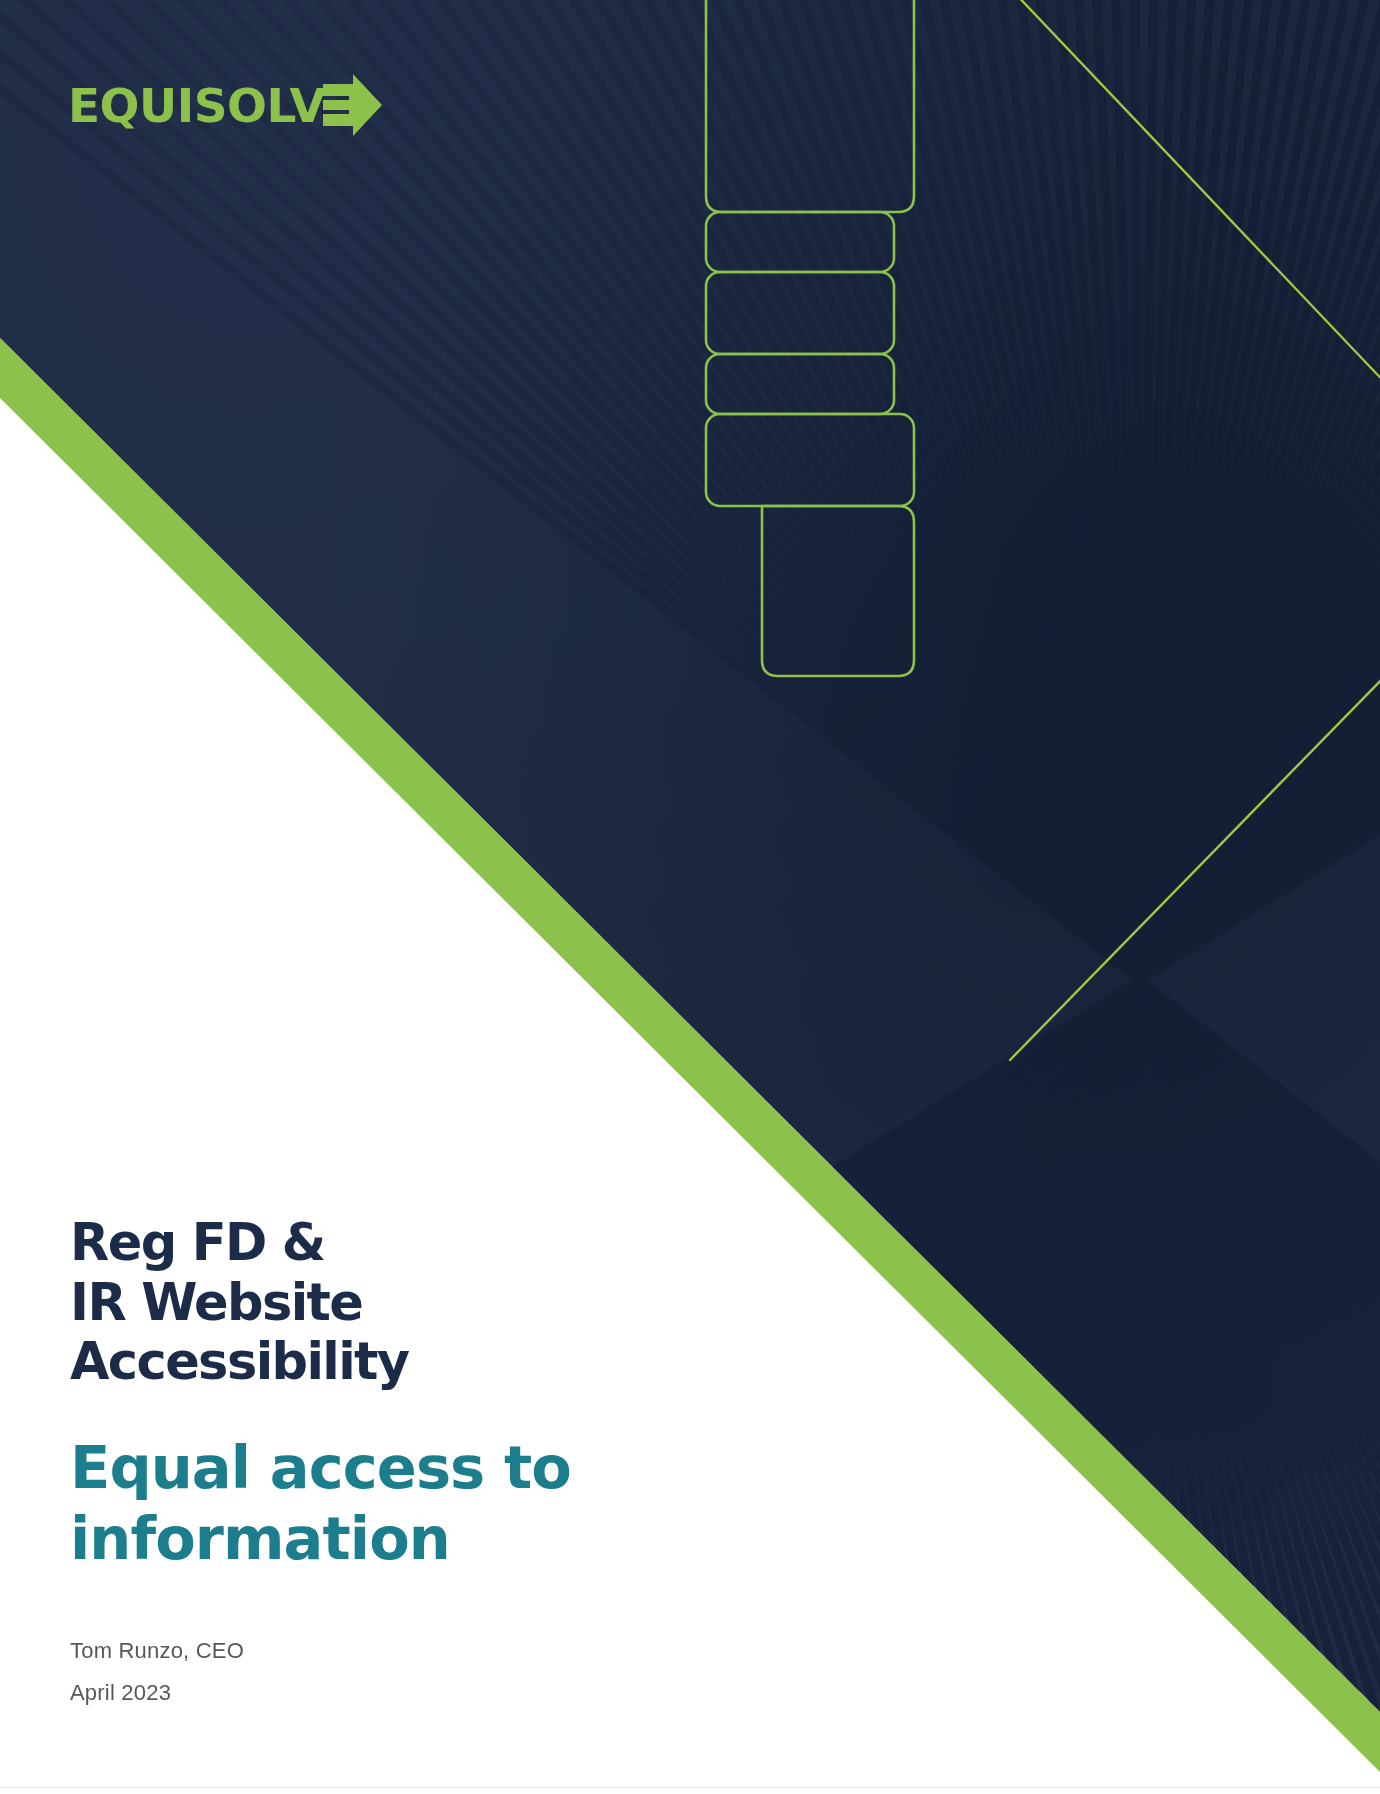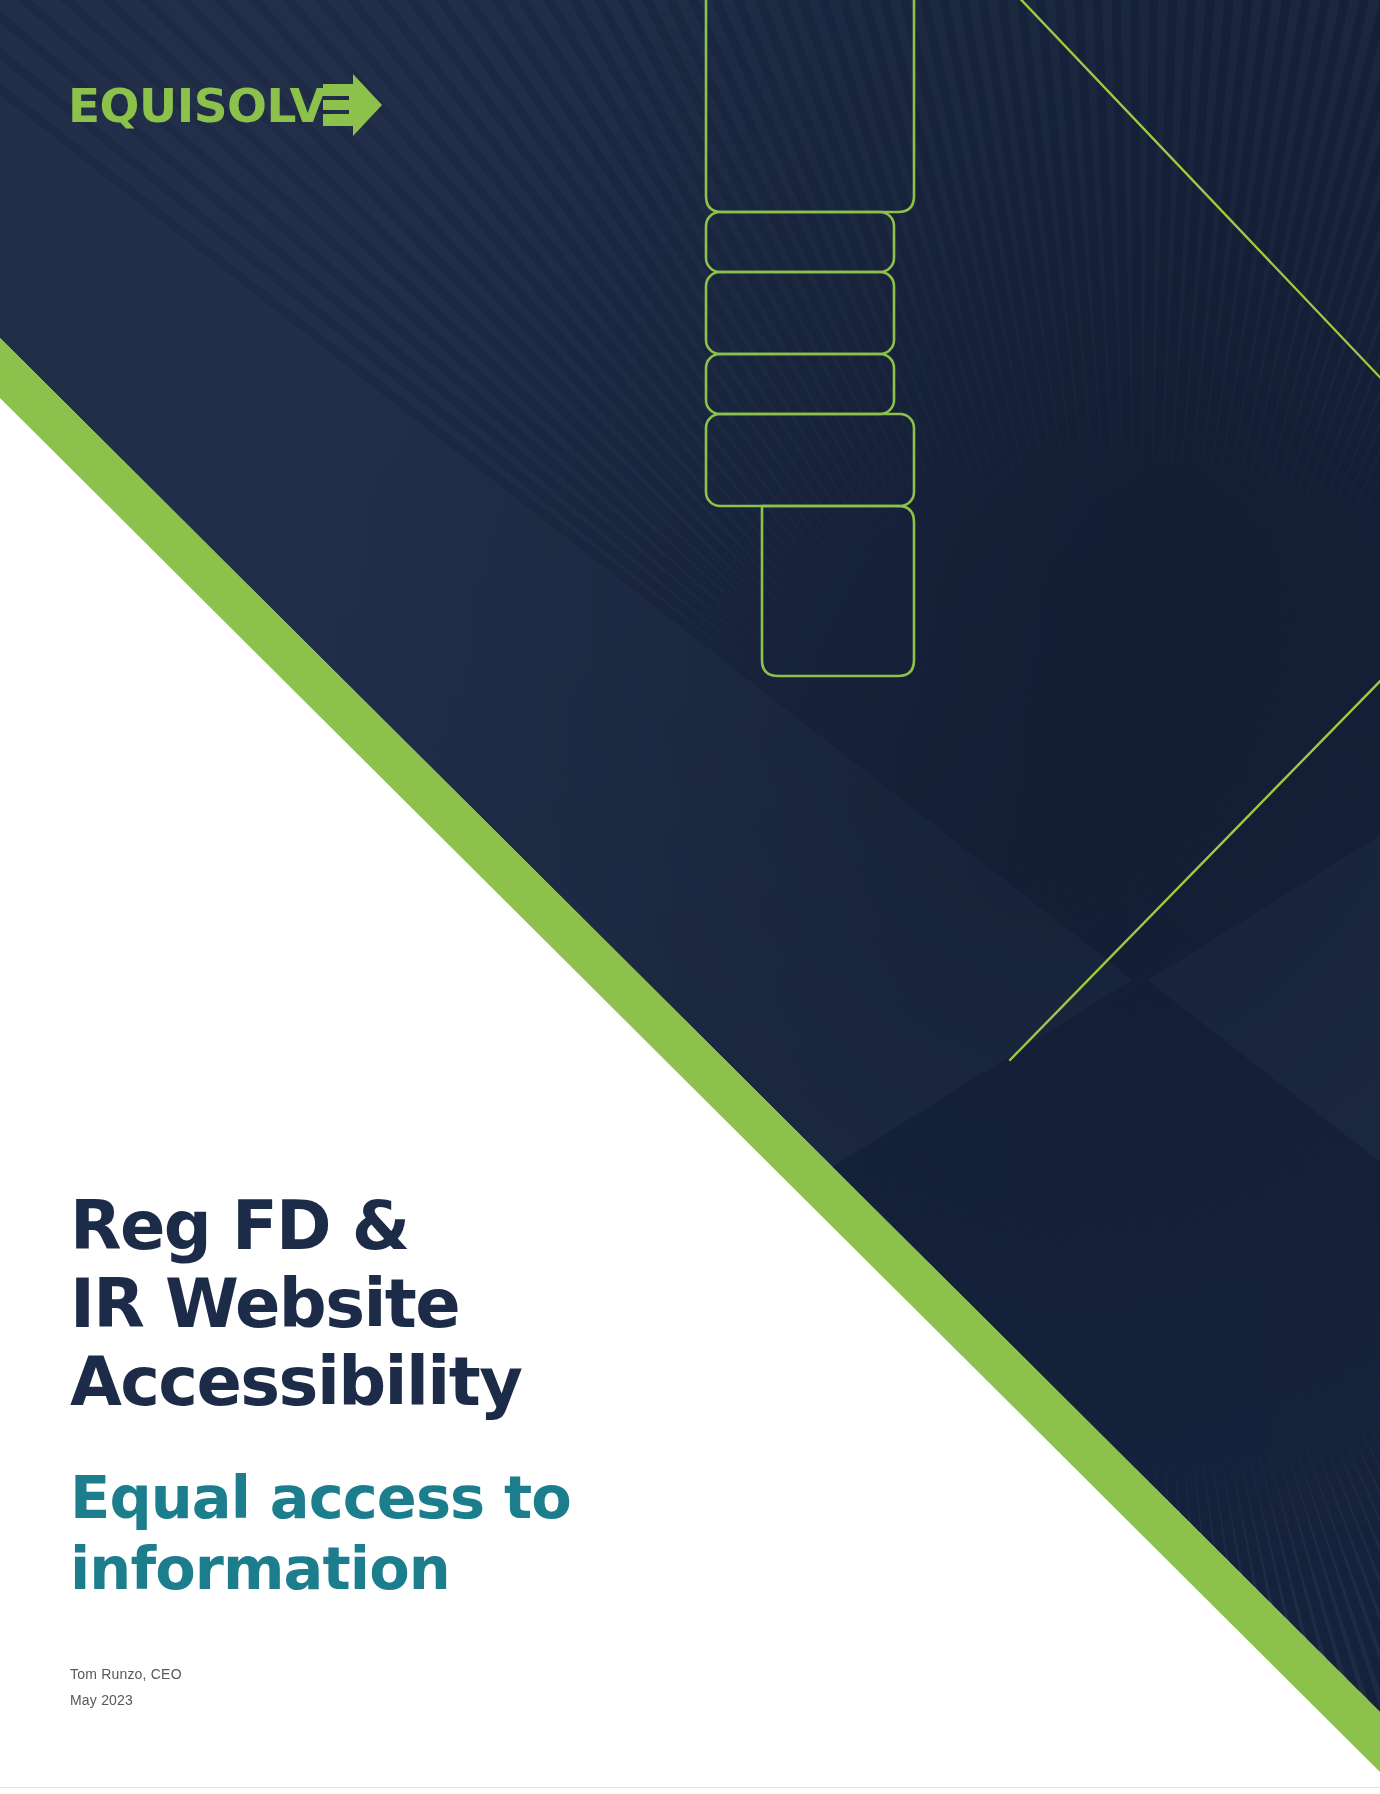--- a/index.html
+++ b/index.html
@@ -65,7 +65,7 @@
   .doc-title {
     font-family: "DejaVu Sans", sans-serif;
     font-weight: 700;
-    font-size: 67px;
+    font-size: 51px;
     line-height: 1.16;
     letter-spacing: -1.6px;
     color: #1c2b47;

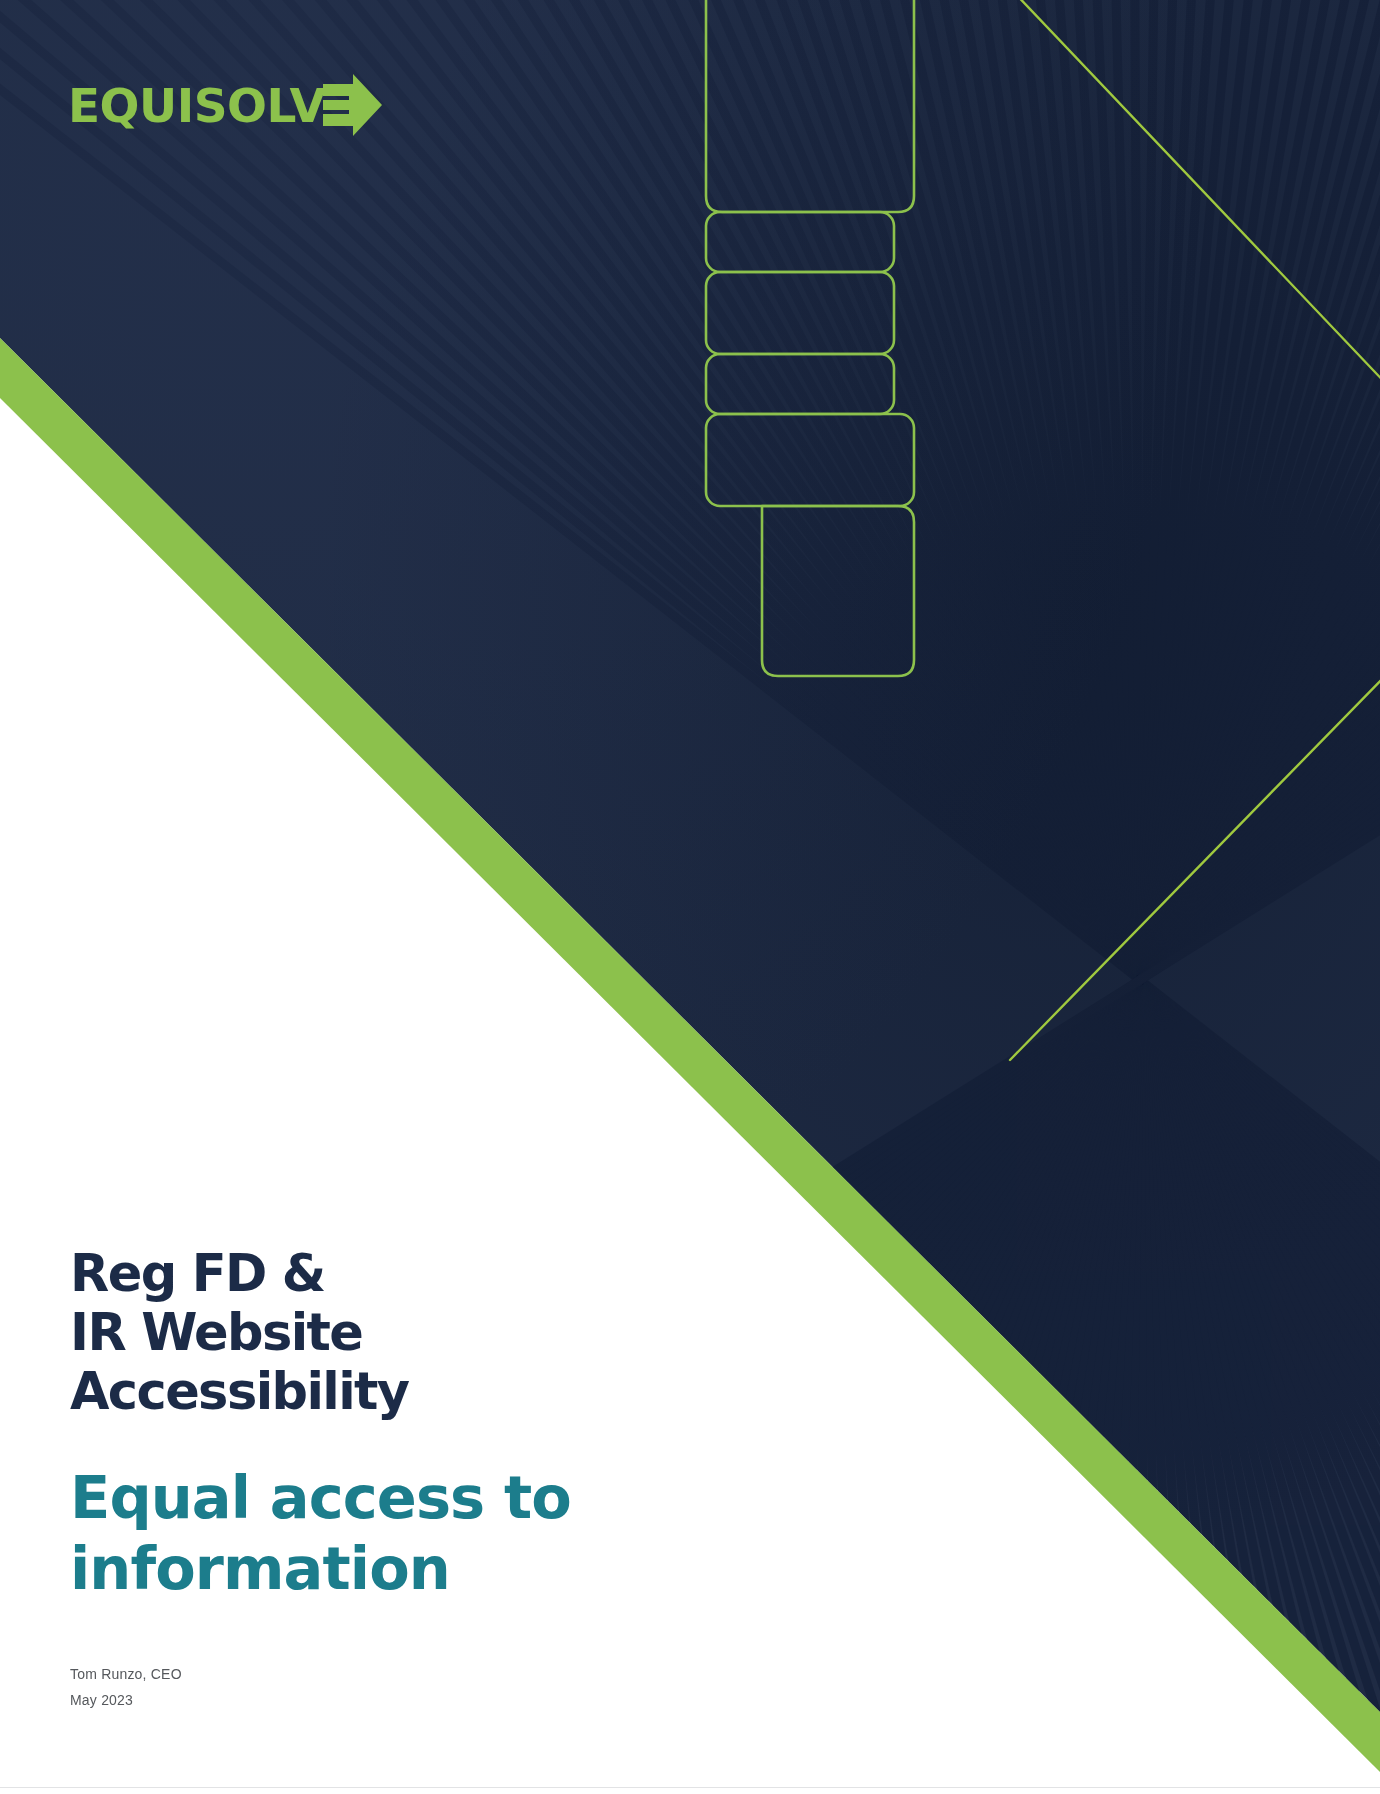--- a/index.html
+++ b/index.html
@@ -84,7 +84,7 @@
   .byline-line {
     font-family: "Liberation Sans", sans-serif;
     font-weight: 400;
-    font-size: 14px;
+    font-size: 22px;
     line-height: 1.9;
     letter-spacing: 0.2px;
     color: #55585c;

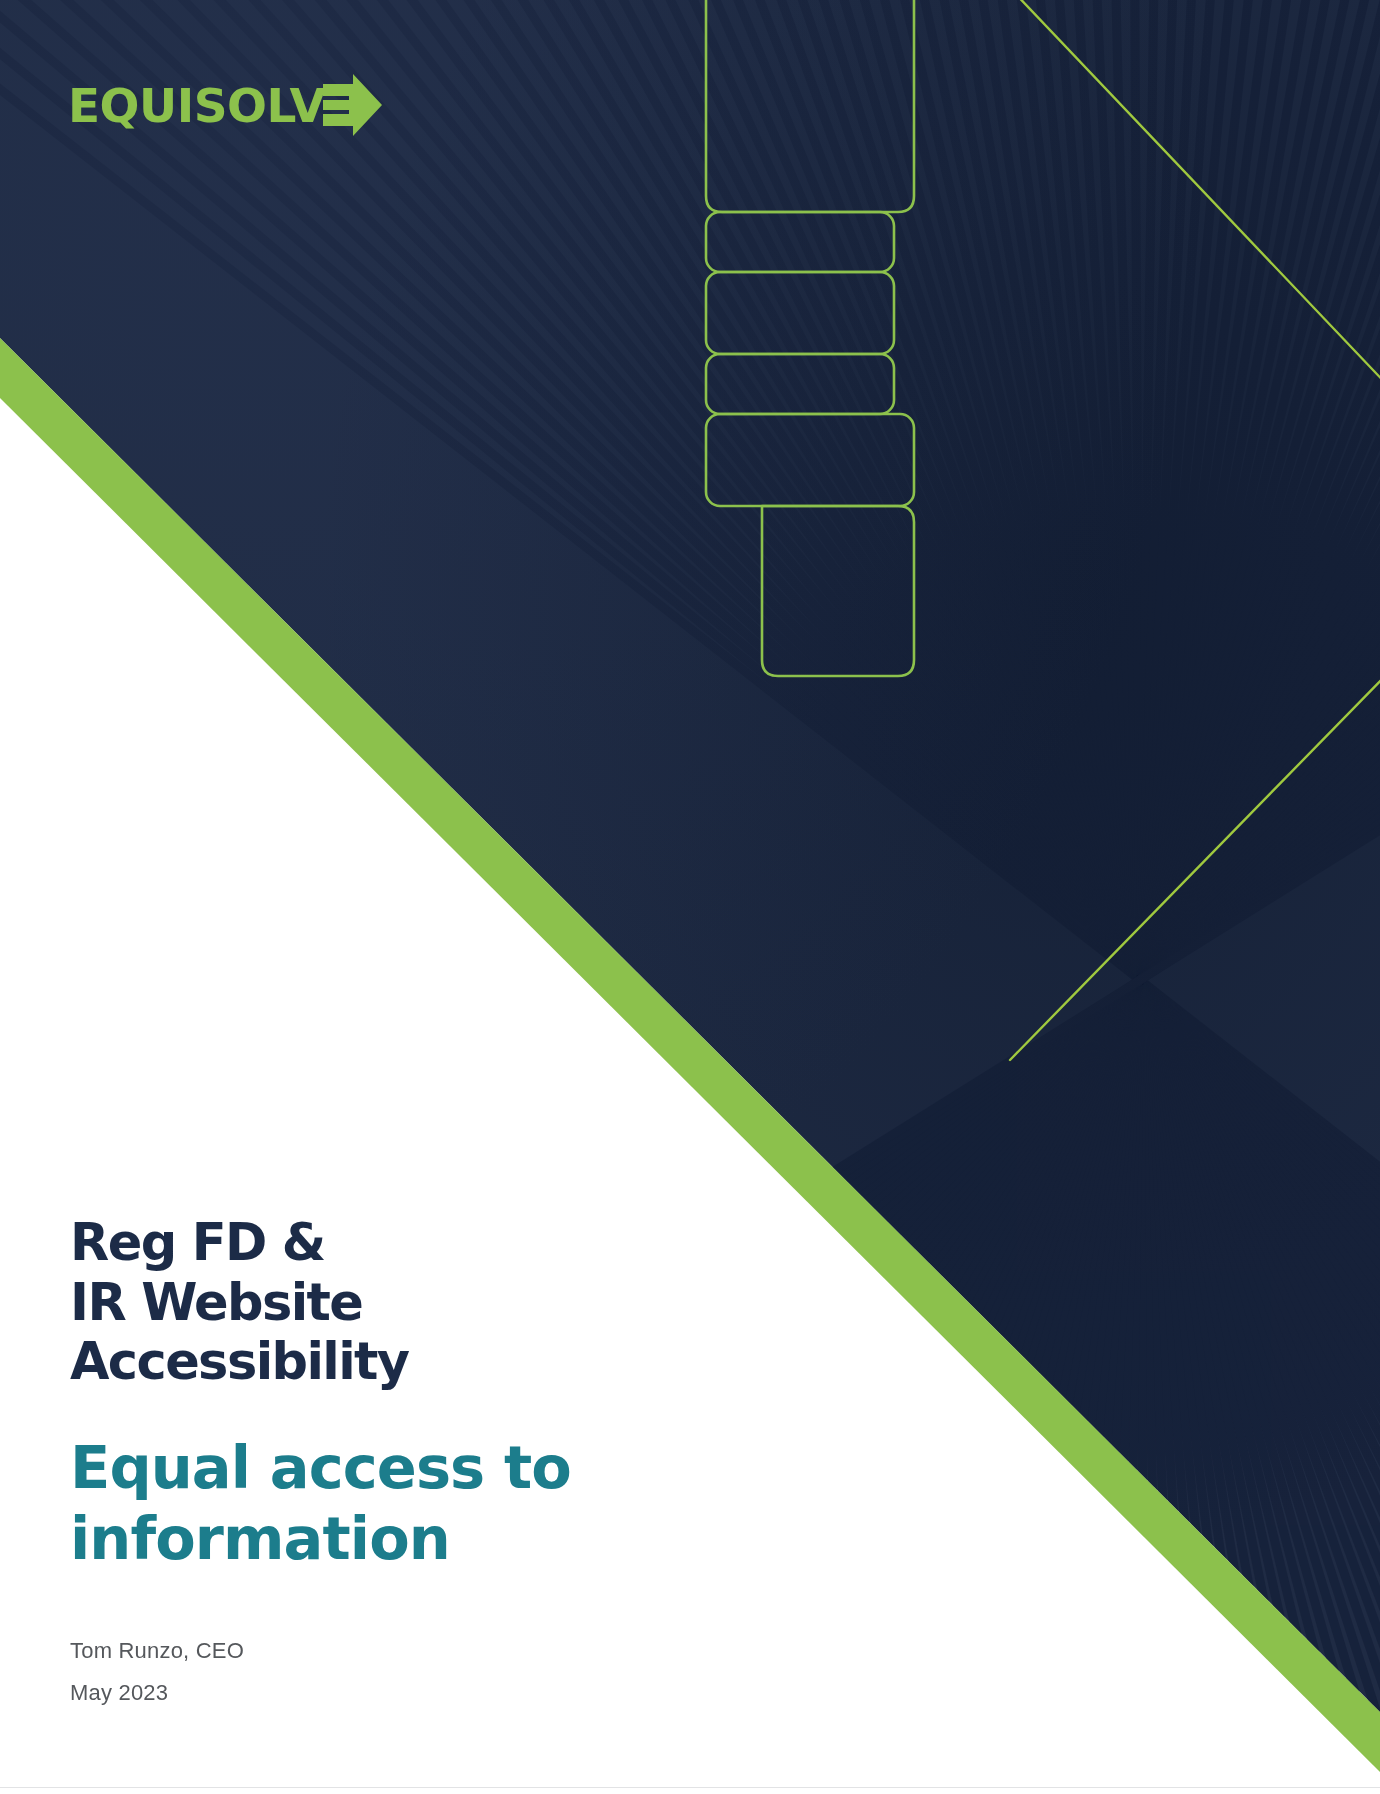--- a/index.html
+++ b/index.html
@@ -290,7 +290,7 @@
 Accessibility</h1>
     <h2 class="doc-subtitle">Equal access to information</h2>
     <div class="byline-line">Tom Runzo, CEO</div>
-    <div class="byline-line">May 2023</div>
+    <div class="byline-line">April 2023</div>
   </div>
 
   <div class="page-edge"></div>

